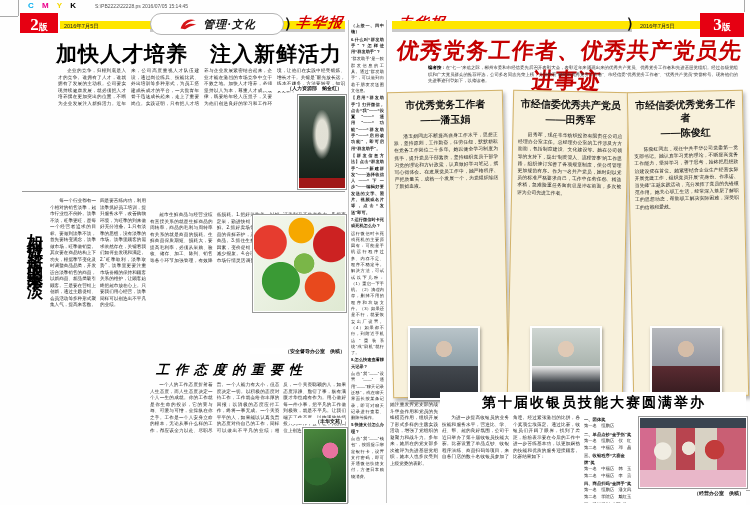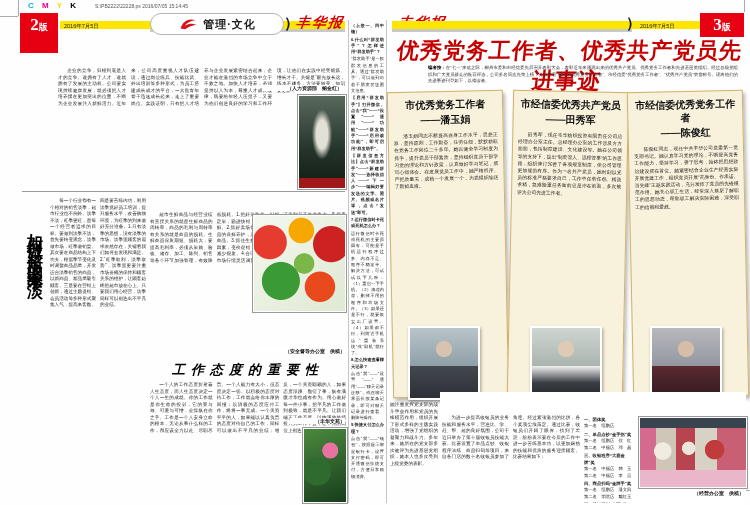--- a/index.html
+++ b/index.html
@@ -109,7 +109,7 @@
   </div>
   <div class="abs fileinfo">S:\PB2222\22228.ps 2016/07/05 15:14:45</div>
 
-  <div class="abs pagebox" style="left:20px;top:13px;width:38px;height:40px">
+  <div class="abs pagebox" style="left:20px;top:13px;width:38px;height:20px">
     <span class="num">2</span><span class="word">版</span>
   </div>
   <div class="abs yellowbar" style="left:60px;top:21px;width:285px"></div>

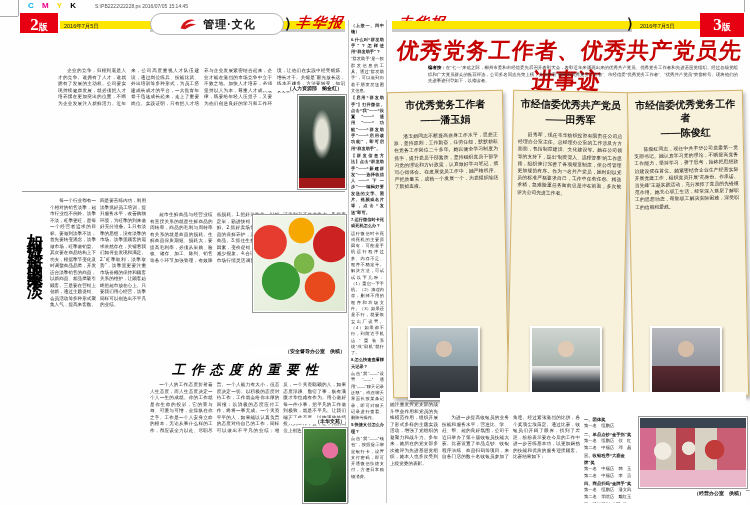--- a/index.html
+++ b/index.html
@@ -19,7 +19,7 @@
   .barshadow{background:#c9c9c9;height:3px;}
   .tab{background:#fff;border:1px solid #b5b5b5;border-radius:11px;display:flex;align-items:center;
        justify-content:center;gap:4px;height:20px;}
-  .tab .section{font-size:11px;font-weight:bold;letter-spacing:1px;}
+  .tab .section{font-size:11px;font-weight:bold;letter-spacing:1px;font-style:italic;}
   .bracket{font-size:15px;font-weight:bold;color:#111;}
   .masthead{color:#d40000;font-family:"Liberation Serif","DejaVu Serif",serif;
             font-style:italic;font-weight:bold;font-size:14px;letter-spacing:2px;transform:skewX(-8deg);}

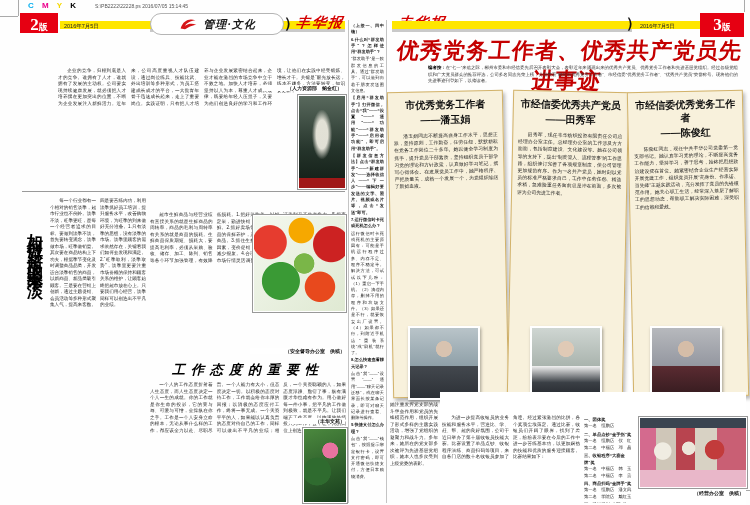--- a/index.html
+++ b/index.html
@@ -124,6 +124,7 @@
   <div class="abs bracket" style="left:284px;top:14px">）</div>
   <div class="abs masthead" style="left:296px;top:14px">丰华报</div>
 
+  <div class="abs hl-serif" style="left:56px;top:40px;width:286px;font-size:21px;letter-spacing:1px">加快人才培养　注入新鲜活力</div>
   <div class="abs bodytxt cols4" style="left:58px;top:68px;width:287px;height:120px">企业的竞争，归根到底是人才的竞争。谁拥有了人才，谁就拥有了发展的主动权。公司要实现持续健康发展，就必须把人才培养摆在更加突出的位置，不断为企业发展注入新鲜活力。近年来，公司高度重视人才队伍建设，通过岗位练兵、技能比武、外出培训等多种形式，为员工搭建成长成才的平台，一大批青年骨干迅速成长起来，走上了重要岗位。实践证明，只有把人才培养与企业发展紧密结合起来，企业才能在激烈的市场竞争中立于不败之地。加快人才培养，必须坚持以人为本，尊重人才成长规律，既要给年轻人压担子，又要为他们创造良好的学习和工作环境，让他们在实践中经受锻炼、增长才干。关键是“眼光放长远，练本不嫌多，方法要转变，知识要更新”。</div>
   <div class="abs credit" style="left:262px;top:85px;width:80px">（人力资源部　鲍金红）</div>
   <div class="abs photo photo-dancer" style="left:297px;top:94px;width:48px;height:94px"></div>

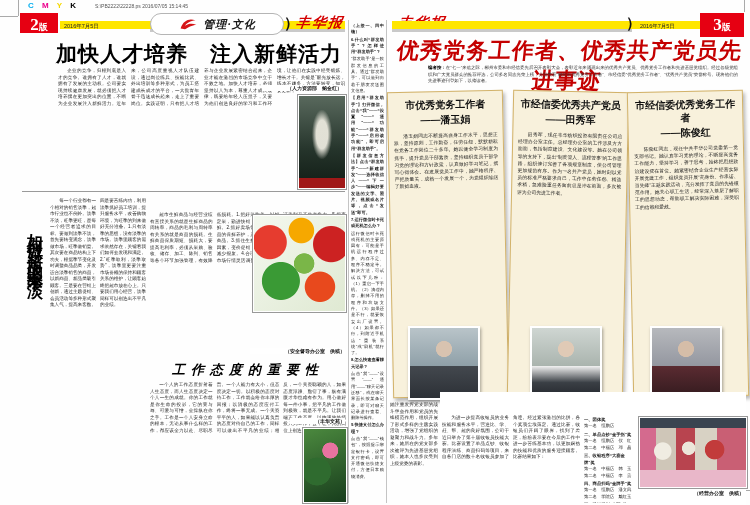--- a/index.html
+++ b/index.html
@@ -137,7 +137,7 @@
   <div class="abs photo photo-veg" style="left:252px;top:214px;width:93px;height:97px"></div>
   <div class="abs credit" style="left:250px;top:348px;width:95px">（安全督导办公室　供稿）</div>
 
-  <div class="abs att-title" style="left:150px;top:361px;width:196px">工作态度的重要性</div>
+  <div class="abs att-title" style="left:134px;top:361px;width:196px">工作态度的重要性</div>
   <div class="abs bodytxt cols3" style="left:150px;top:382px;width:196px;height:120px">一个人的工作态度折射着人生态度，而人生态度决定一个人一生的成就。你的工作就是你生命的投影，它的荣与辱、可爱与可憎，全操纵在你之手。工作是一个人安身立命的根本，无论从事什么样的工作，都应该全力以赴、尽职尽责。一个人能力有大小，但态度决定一切。以积极的态度对待工作，工作就会给你丰厚的回报；以消极的态度应付工作，终将一事无成。一个天资平平的人，如果能以认真负责的态度对待自己的工作，同样可以做出不平凡的业绩；相反，一个天资聪颖的人，如果态度浮躁、敷衍了事，纵有满腹才华也难有作为。用心做好每一件小事，把平凡的工作做到极致，就是不平凡。让我们端正工作态度，以饱满的热情投入到工作中去，在平凡的岗位上创造出不平凡的成绩。</div>
   <div class="abs credit" style="left:290px;top:418px;width:55px">（丰华文苑）</div>
   <div class="abs photo photo-lotus" style="left:302px;top:427px;width:44px;height:75px"></div>

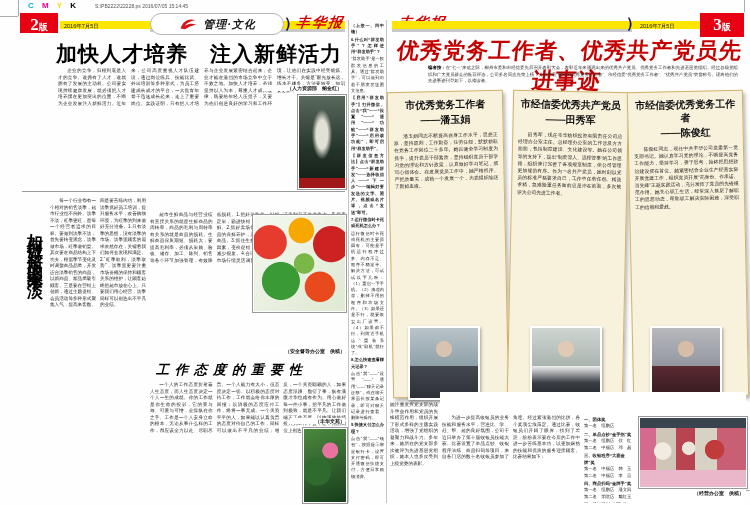--- a/index.html
+++ b/index.html
@@ -191,6 +191,7 @@
   <div class="abs bodytxt" style="left:390px;top:402px;width:48px;height:100px;text-indent:0">她注重发挥党支部的战斗堡垒作用和党员的先锋模范作用，组织开展了形式多样的主题实践活动，增强了党组织的凝聚力和战斗力。多年来，她所在的党支部多次被评为先进基层党组织，她本人也多次受到上级党委的表彰。</div>
 
   <div class="abs contest" style="left:440px;top:392px;width:306px;height:113px"></div>
+  <div class="abs hl-serif" style="left:448px;top:394px;width:292px;font-size:14px;letter-spacing:2px">第十届收银员技能大赛圆满举办</div>
   <div class="abs bodytxt cols2" style="left:442px;top:415px;width:138px;height:88px">为进一步提高收银员的业务技能和服务水平，营造比、学、赶、帮、超的良好氛围，公司于近日举办了第十届收银员技能大赛。比赛设置了单品点钞、收银程序演练、商品扫码等项目，来自各门店的数十名收银员参加了角逐。经过紧张激烈的比拼，各个奖项尘埃落定。通过比赛，收银员们开阔了眼界，找到了差距，纷纷表示要在今后的工作中进一步苦练基本功，以更加娴熟的技能和优质的服务迎接顾客。比赛结果如下：</div>
   <div class="abs awards" style="left:584px;top:415px;width:50px;height:88px">
     <div class="cat">一、团体奖</div>

